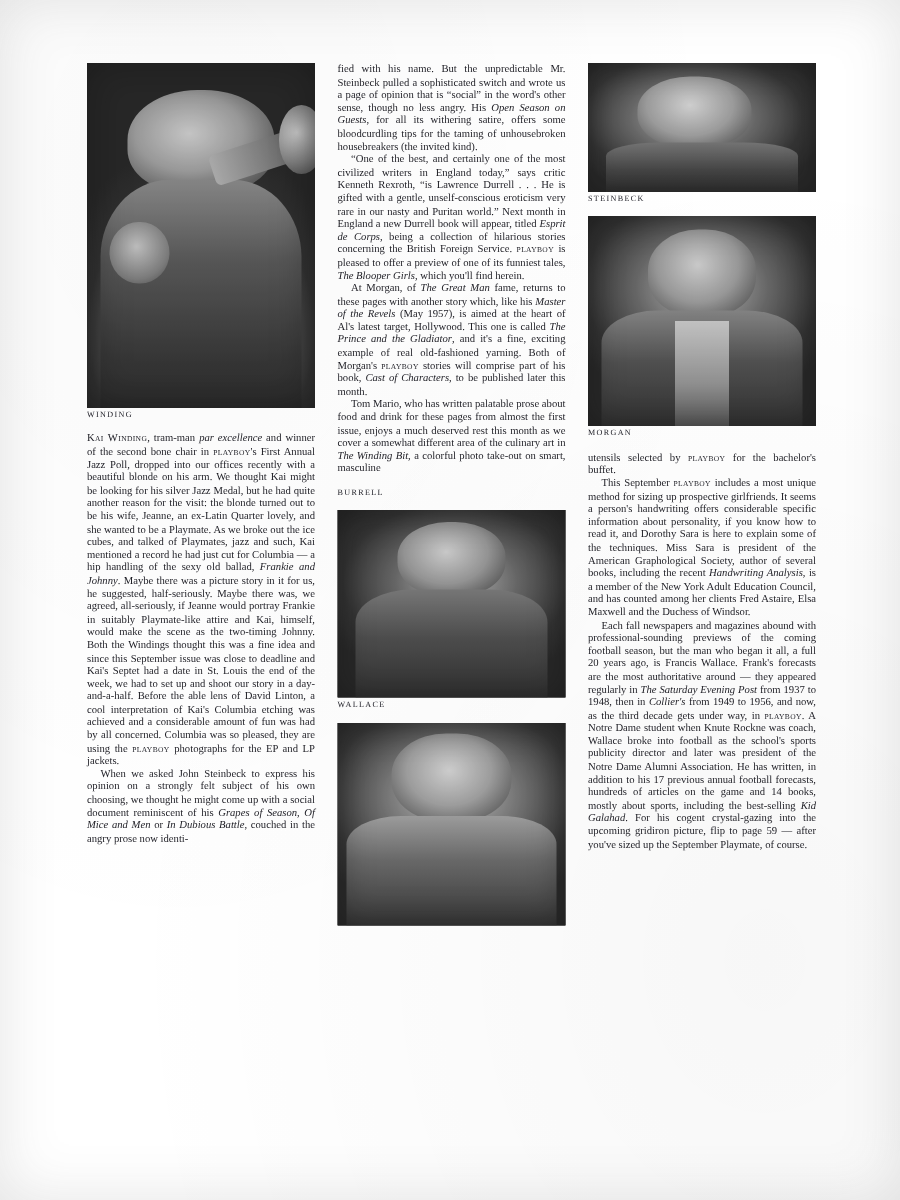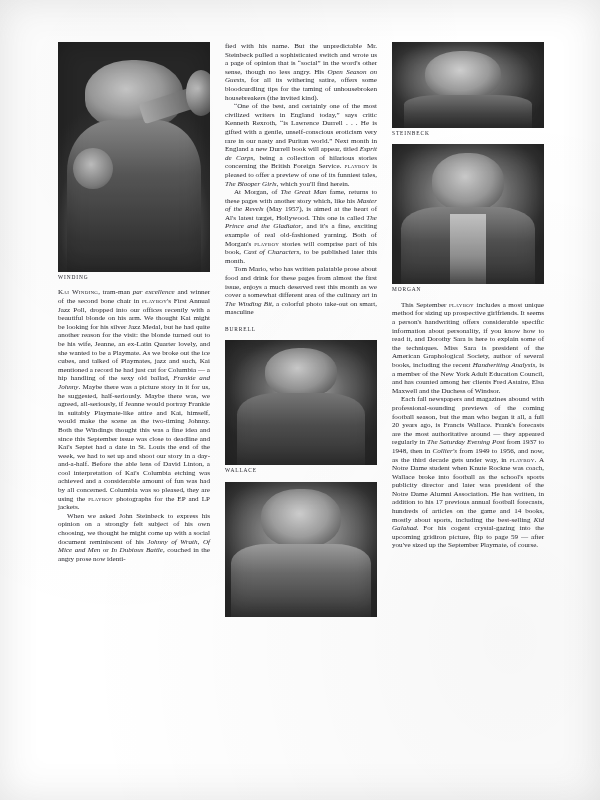--- a/index.html
+++ b/index.html
@@ -195,6 +195,7 @@
       <div class="caption">MORGAN</div>
 
       <div class="body">
+        <p class="noindent">utensils selected by <span class="sc">playboy</span> for the bachelor's buffet.</p>
         <p>This September <span class="sc">playboy</span> includes a most unique method for sizing up prospective girlfriends. It seems a person's handwriting offers considerable specific information about personality, if you know how to read it, and Dorothy Sara is here to explain some of the techniques. Miss Sara is president of the American Graphological Society, author of several books, including the recent <em>Handwriting Analysis</em>, is a member of the New York Adult Education Council, and has counted among her clients Fred Astaire, Elsa Maxwell and the Duchess of Windsor.</p>
         <p>Each fall newspapers and magazines abound with professional-sounding previews of the coming football season, but the man who began it all, a full 20 years ago, is Francis Wallace. Frank's forecasts are the most authoritative around — they appeared regularly in <em>The Saturday Evening Post</em> from 1937 to 1948, then in <em>Collier's</em> from 1949 to 1956, and now, as the third decade gets under way, in <span class="sc">playboy</span>. A Notre Dame student when Knute Rockne was coach, Wallace broke into football as the school's sports publicity director and later was president of the Notre Dame Alumni Association. He has written, in addition to his 17 previous annual football forecasts, hundreds of articles on the game and 14 books, mostly about sports, including the best-selling <em>Kid Galahad</em>. For his cogent crystal-gazing into the upcoming gridiron picture, flip to page 59 — after you've sized up the September Playmate, of course.</p>
       </div>

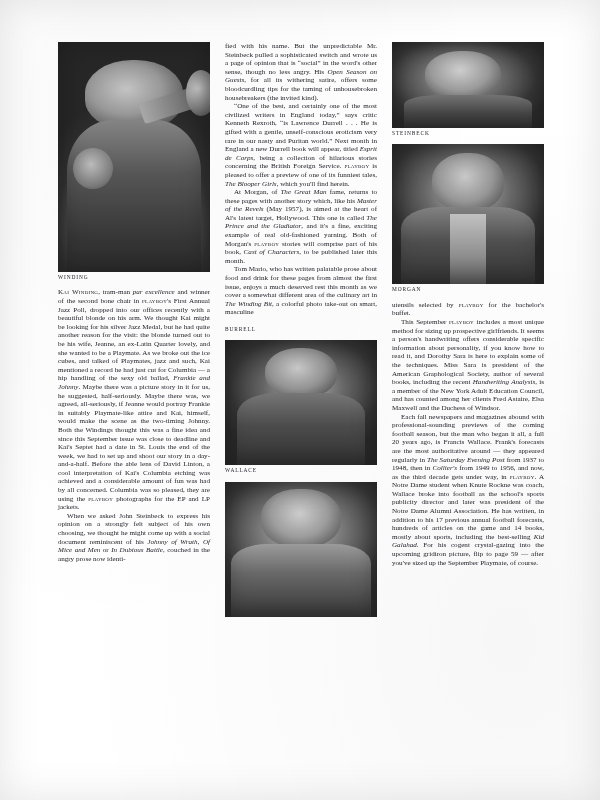--- a/index.html
+++ b/index.html
@@ -136,7 +136,7 @@
 
       <div class="body">
         <p class="noindent"><span class="sc">Kai Winding</span>, tram-man <em>par excellence</em> and winner of the second bone chair in <span class="sc">playboy</span>'s First Annual Jazz Poll, dropped into our offices recently with a beautiful blonde on his arm. We thought Kai might be looking for his silver Jazz Medal, but he had quite another reason for the visit: the blonde turned out to be his wife, Jeanne, an ex-Latin Quarter lovely, and she wanted to be a Playmate. As we broke out the ice cubes, and talked of Playmates, jazz and such, Kai mentioned a record he had just cut for Columbia — a hip handling of the sexy old ballad, <em>Frankie and Johnny</em>. Maybe there was a picture story in it for us, he suggested, half-seriously. Maybe there was, we agreed, all-seriously, if Jeanne would portray Frankie in suitably Playmate-like attire and Kai, himself, would make the scene as the two-timing Johnny. Both the Windings thought this was a fine idea and since this September issue was close to deadline and Kai's Septet had a date in St. Louis the end of the week, we had to set up and shoot our story in a day-and-a-half. Before the able lens of David Linton, a cool interpretation of Kai's Columbia etching was achieved and a considerable amount of fun was had by all concerned. Columbia was so pleased, they are using the <span class="sc">playboy</span> photographs for the EP and LP jackets.</p>
-        <p>When we asked John Steinbeck to express his opinion on a strongly felt subject of his own choosing, we thought he might come up with a social document reminiscent of his <em>Johnny of Wrath</em>, <em>Of Mice and Men</em> or <em>In Dubious Battle</em>, couched in the angry prose now identi-</p>
+        <p>When we asked John Steinbeck to express his opinion on a strongly felt subject of his own choosing, we thought he might come up with a social document reminiscent of his <em>Grapes of Season</em>, <em>Of Mice and Men</em> or <em>In Dubious Battle</em>, couched in the angry prose now identi-</p>
       </div>
     </div>
 

